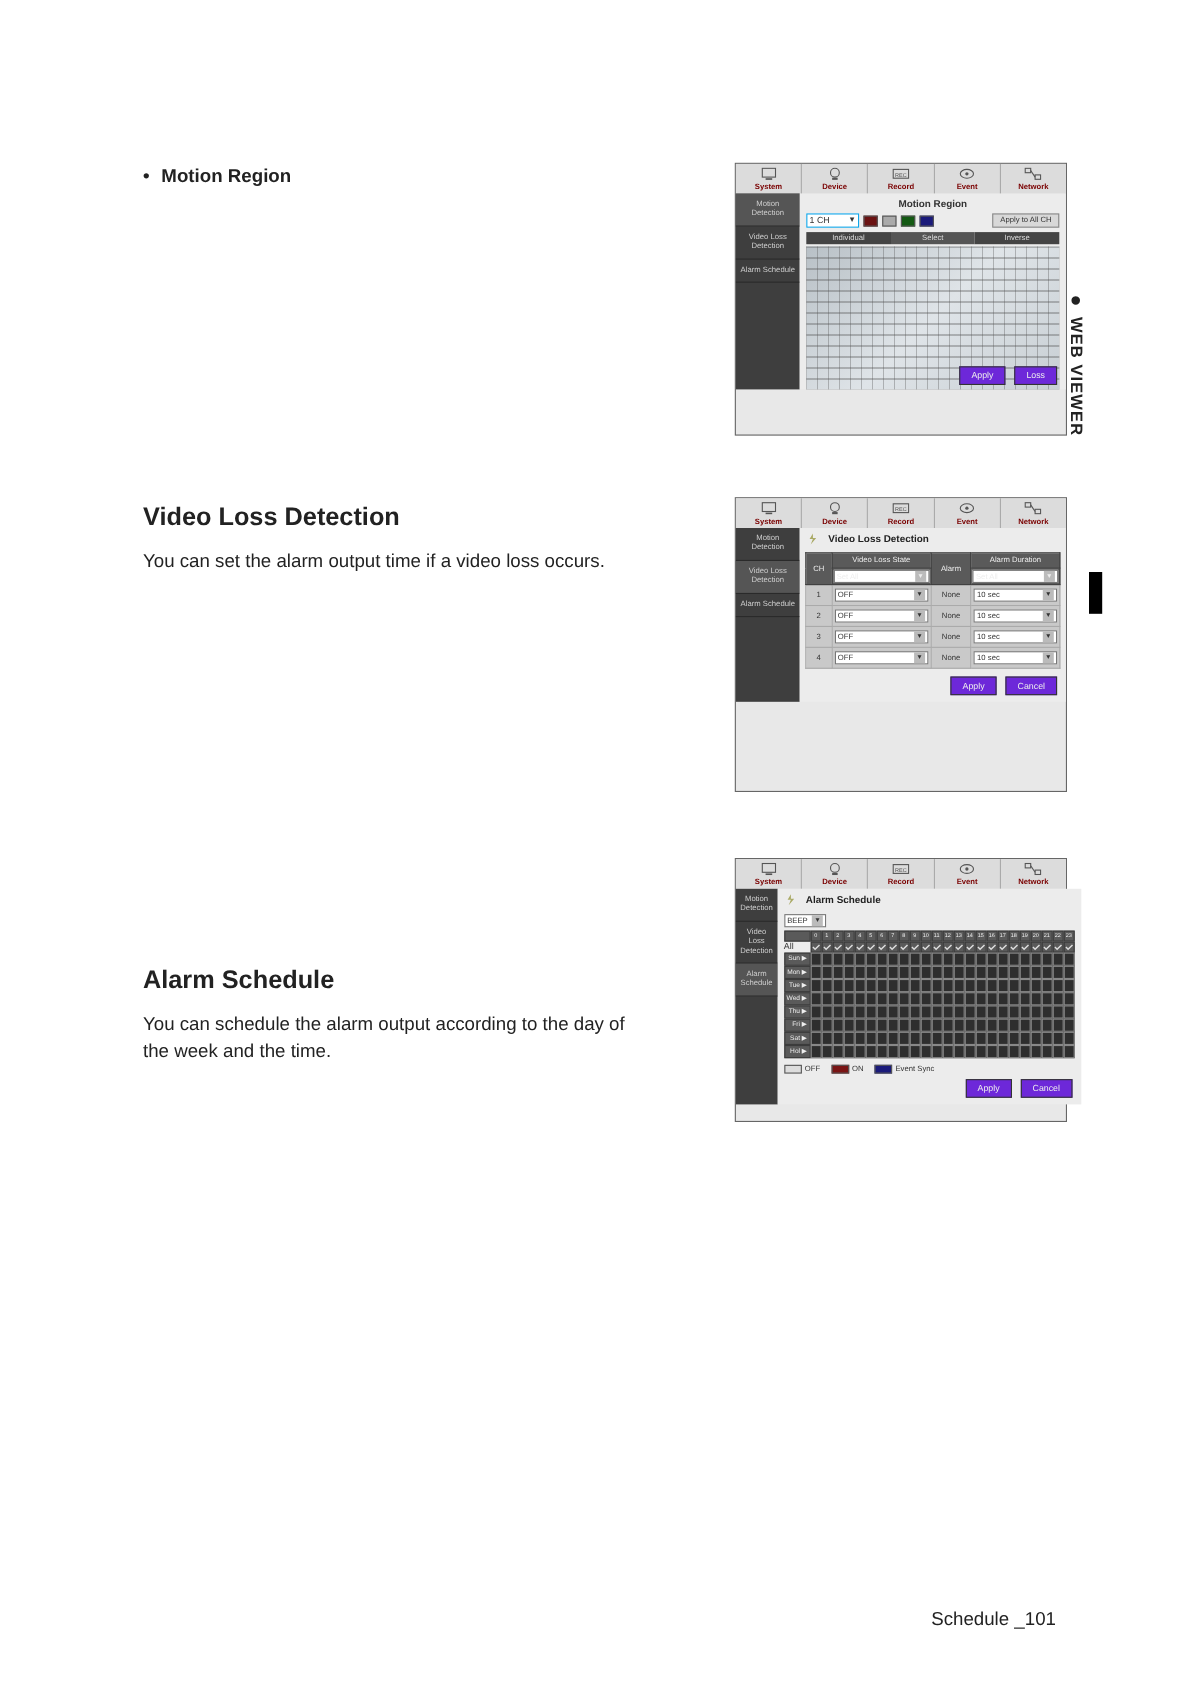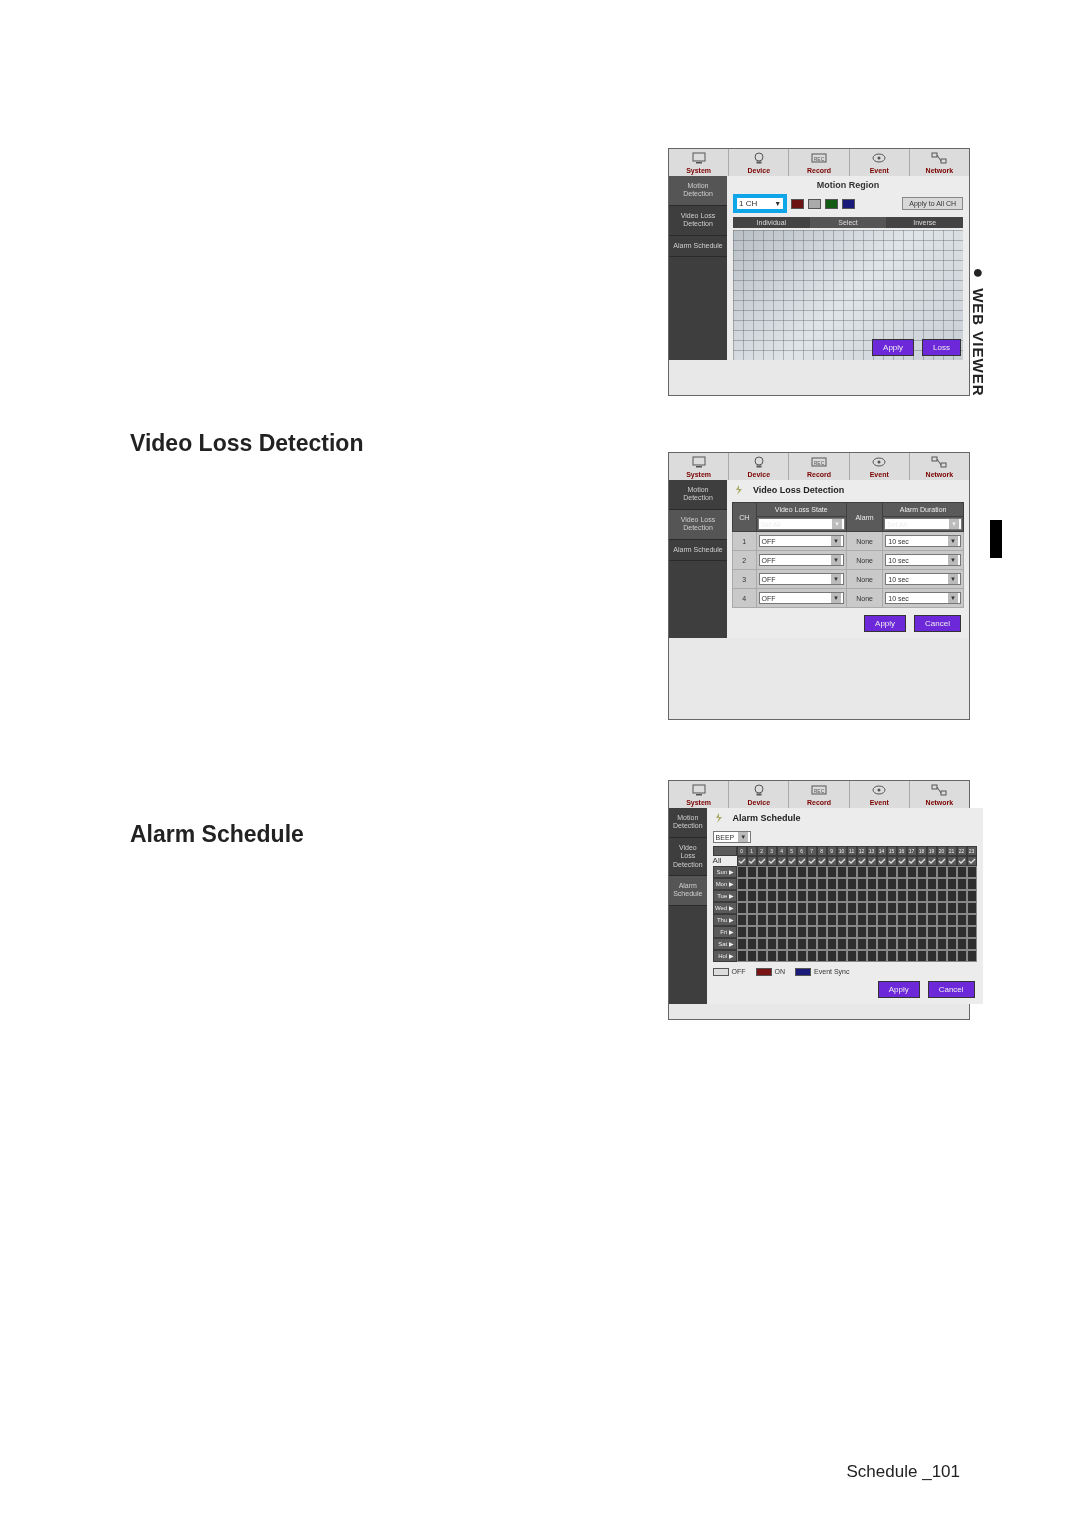--- a/index.html
+++ b/index.html
@@ -112,6 +112,10 @@
   </div>
   <div class="side-black"></div>
 
+  <div class="bullet-row">
+    <span class="dot">•</span>
+    <span class="label">Motion Region</span>
+  </div>
 
   <div class="gap-before-vl"></div>
 

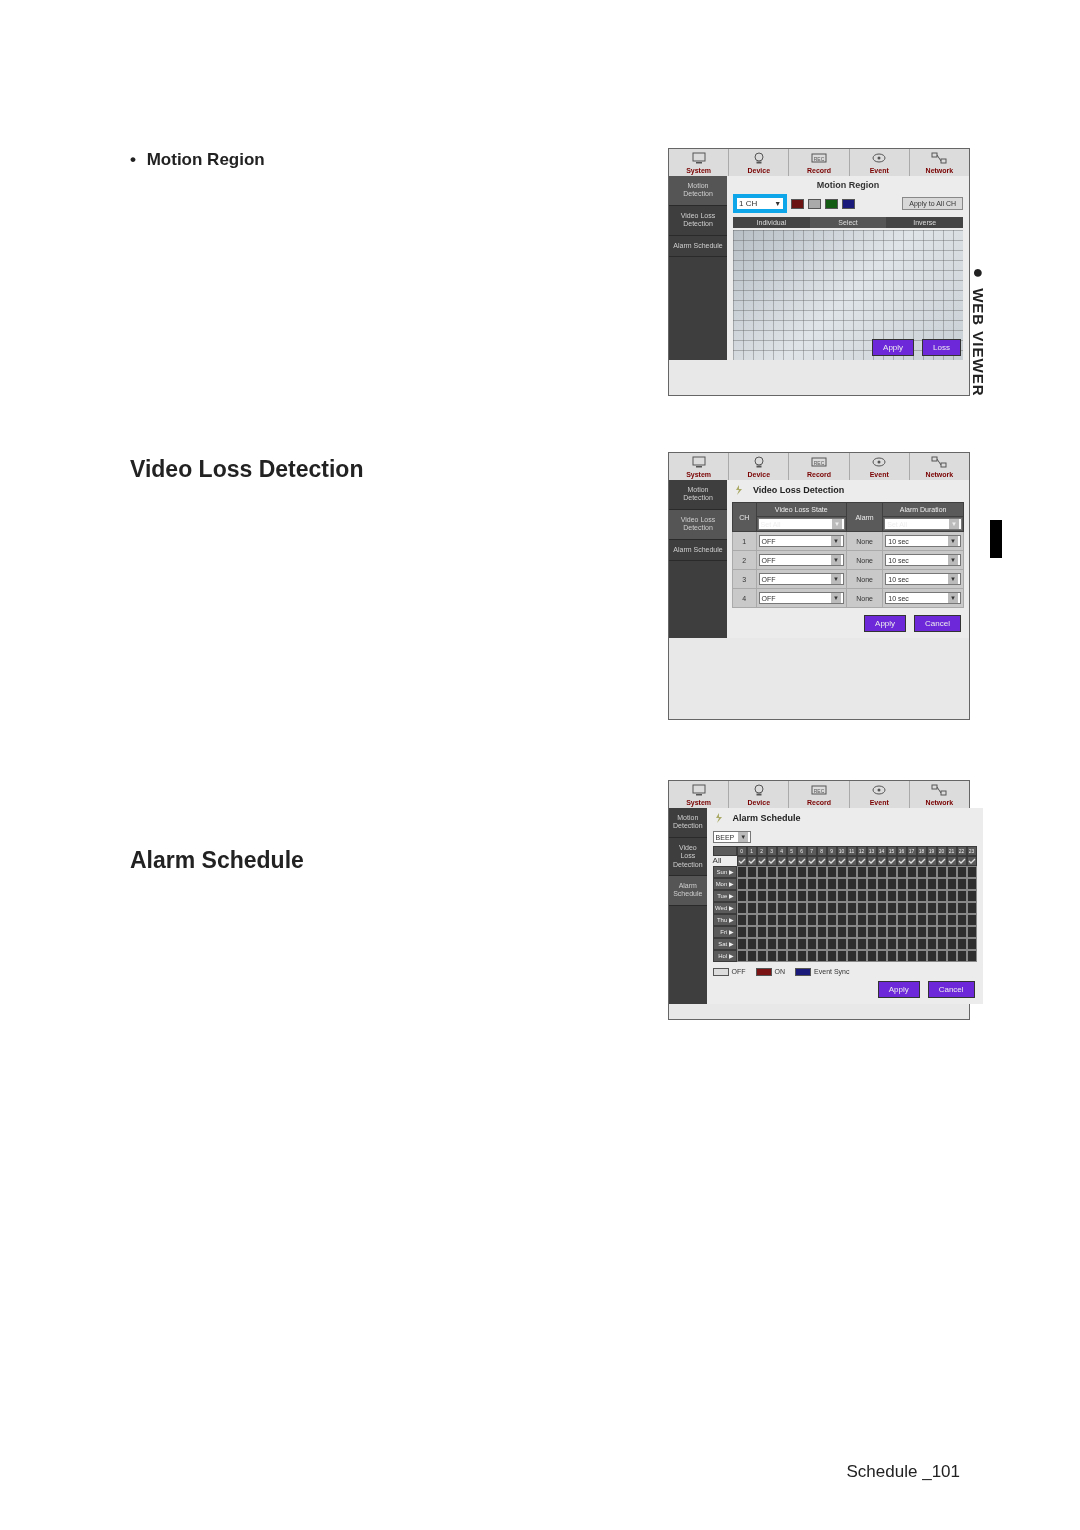--- a/index.html
+++ b/index.html
@@ -50,7 +50,7 @@
   .shot1 .main { padding: 0; }
   .shot1 .mr-title { text-align:center; font-weight:bold; font-size:9px; padding:4px 0; }
   .shot1 .ctrlrow { display:flex; align-items:center; gap:4px; padding:0 6px 4px; }
-  .shot1 .sel { border:4px solid #0ea5e9; background:#fff; padding:1px 2px; font-size:8px; display:flex; align-items:center; gap:17px; }
+  .shot1 .sel { border:1px solid #0ea5e9; background:#fff; padding:1px 2px; font-size:8px; display:flex; align-items:center; gap:17px; }
   .shot1 .sel .arrow { font-size:7px; }
   .shot1 .sw { width:13px; height:10px; border:1px solid #555; display:inline-block; }
   .shot1 .sw.a { background:#6b1212; }

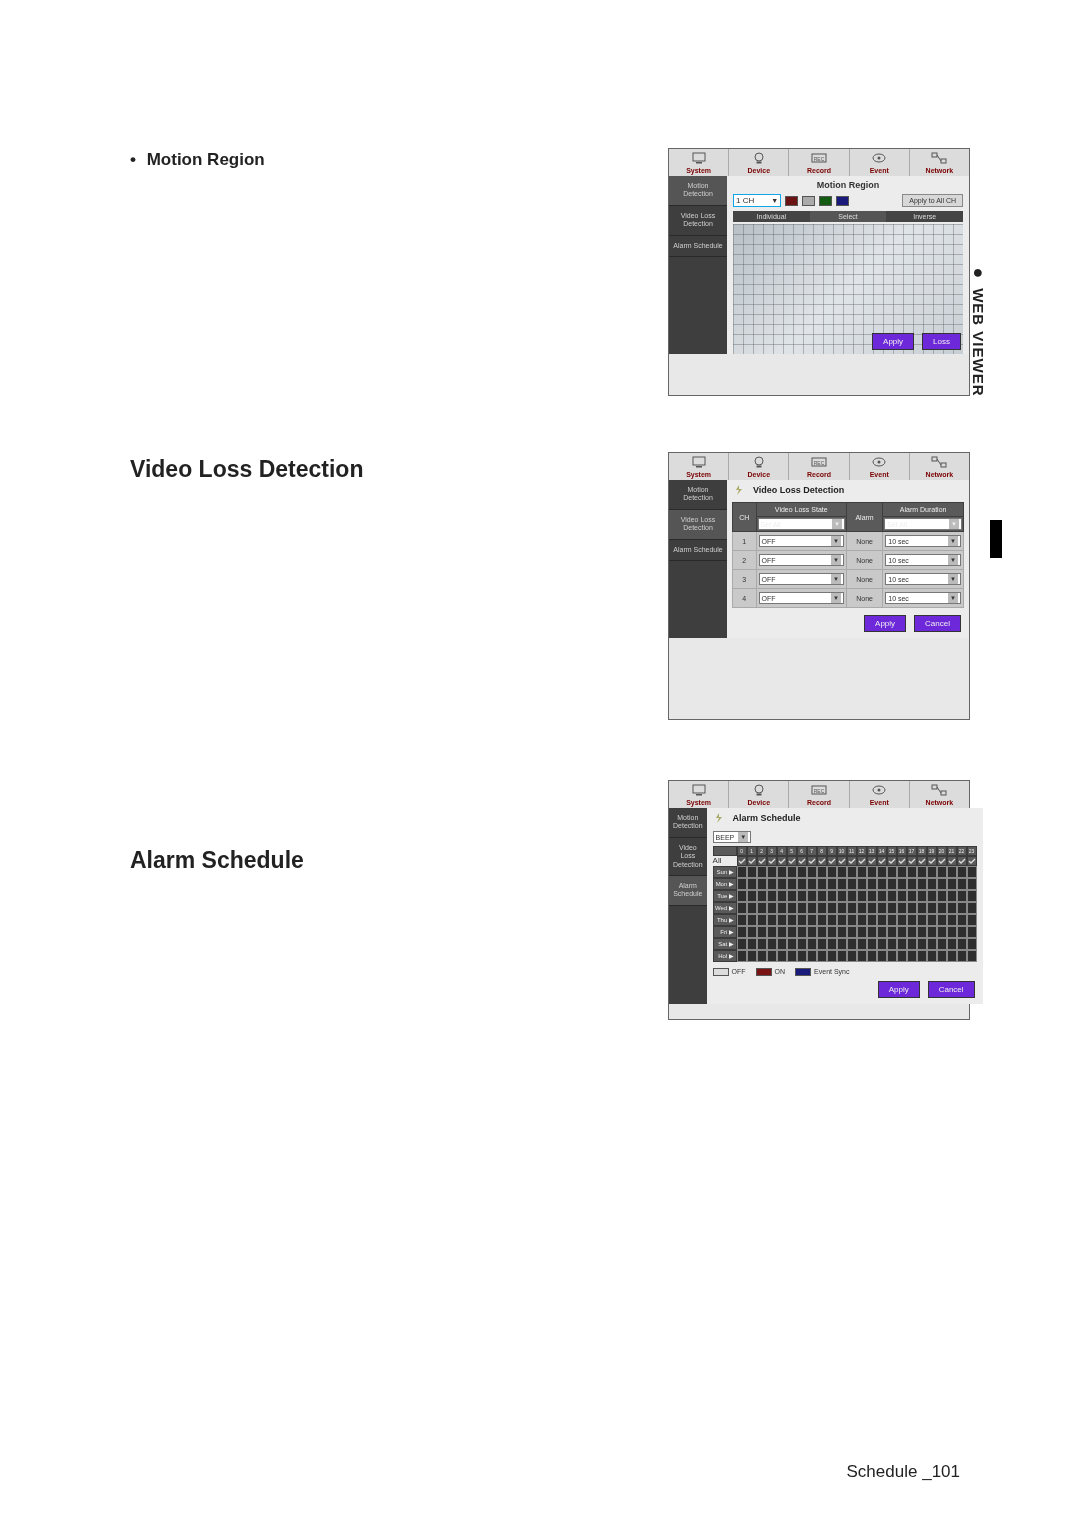--- a/index.html
+++ b/index.html
@@ -120,6 +120,7 @@
   <div class="gap-before-vl"></div>
 
   <div class="section-h">Video Loss Detection</div>
+  <div class="body-text">You can set the alarm output time if a video loss occurs.</div>
 
   <div class="gap-before-vl"></div>
   <div class="gap-before-as"></div>

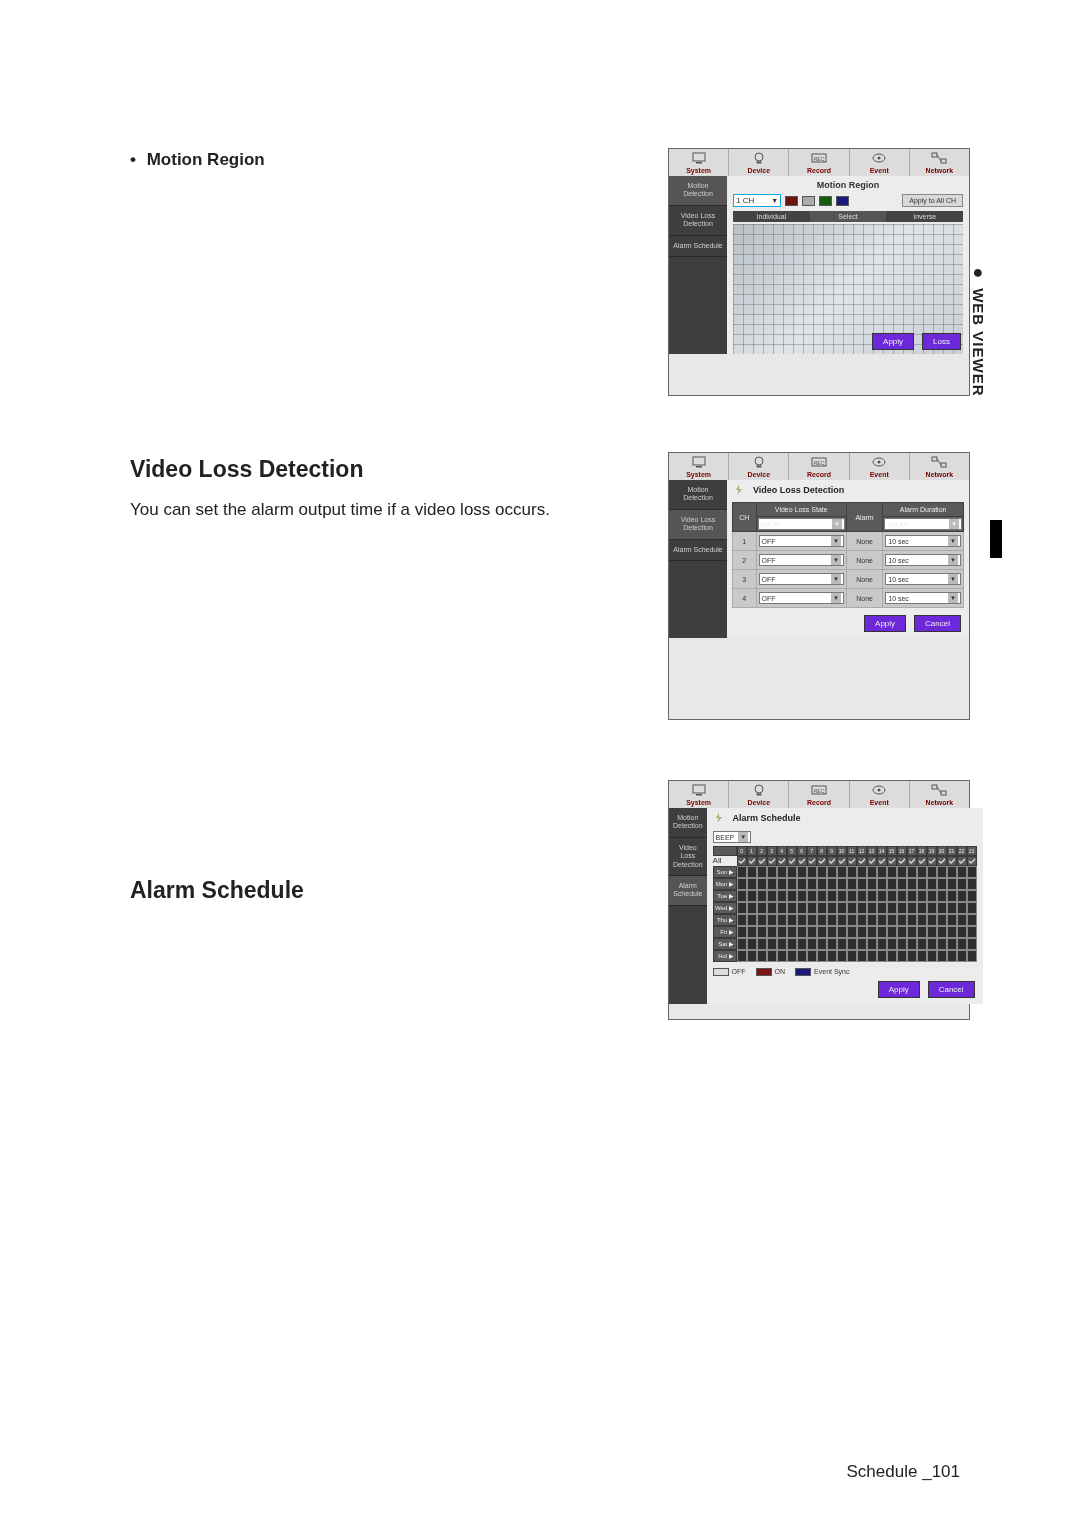--- a/index.html
+++ b/index.html
@@ -126,6 +126,7 @@
   <div class="gap-before-as"></div>
 
   <div class="section-h">Alarm Schedule</div>
+  <div class="body-text">You can schedule the alarm output according to the day of the week and the time.</div>
 
   <div class="shot shot1">
     <div class="topnav">

